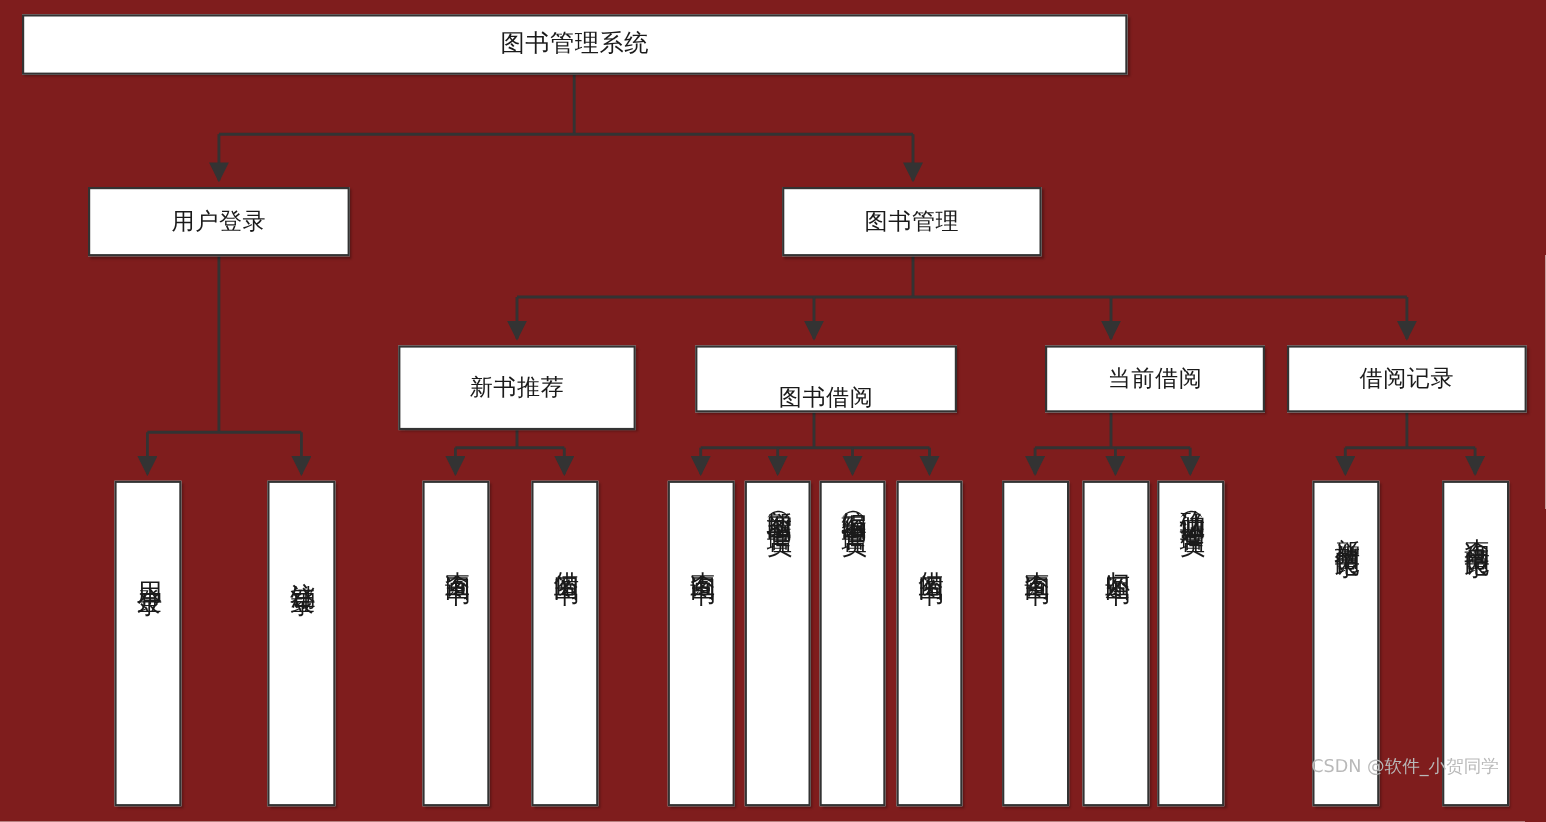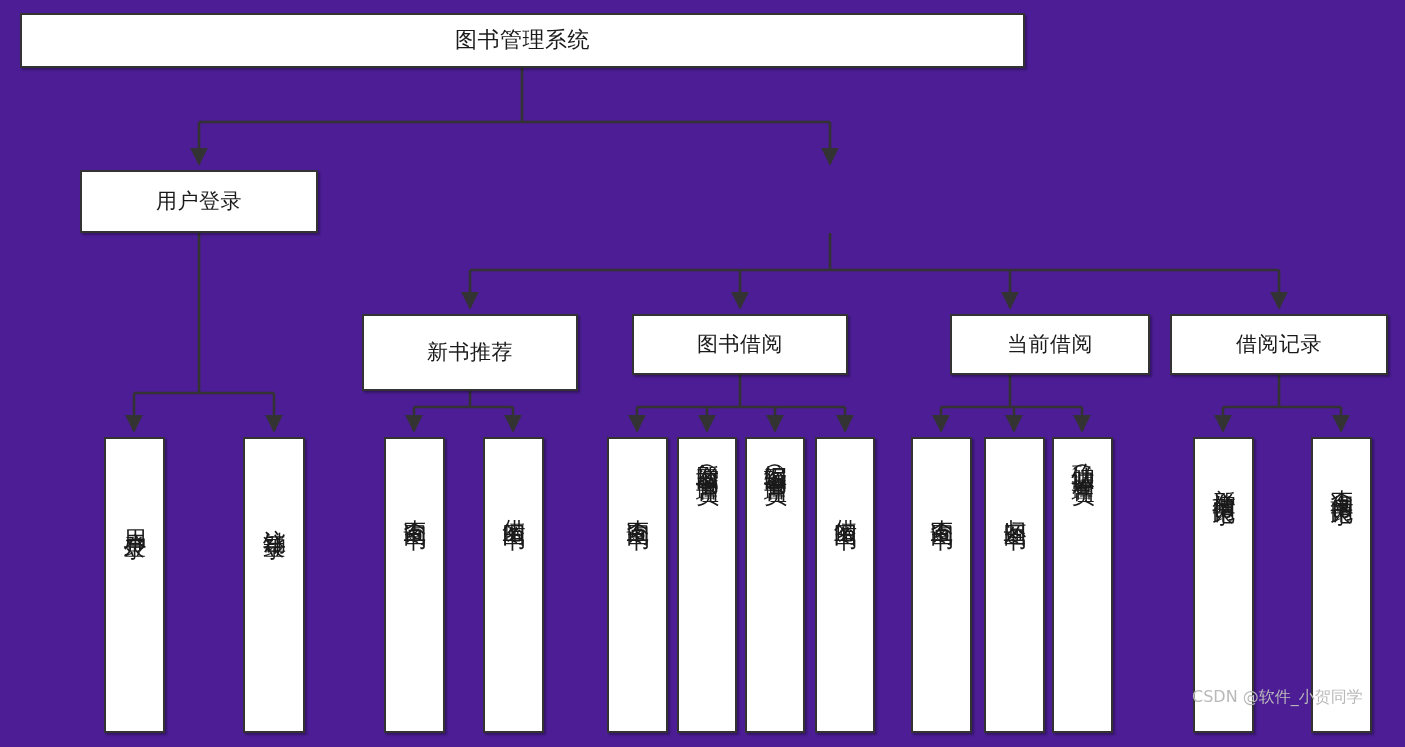--- a/index.html
+++ b/index.html
@@ -15,7 +15,7 @@
     position: relative;
     width: 1405px;
     height: 747px;
-    background: #4c1d95;
+    background: #7f1d1d;
     overflow: hidden;
   }
   #edges {

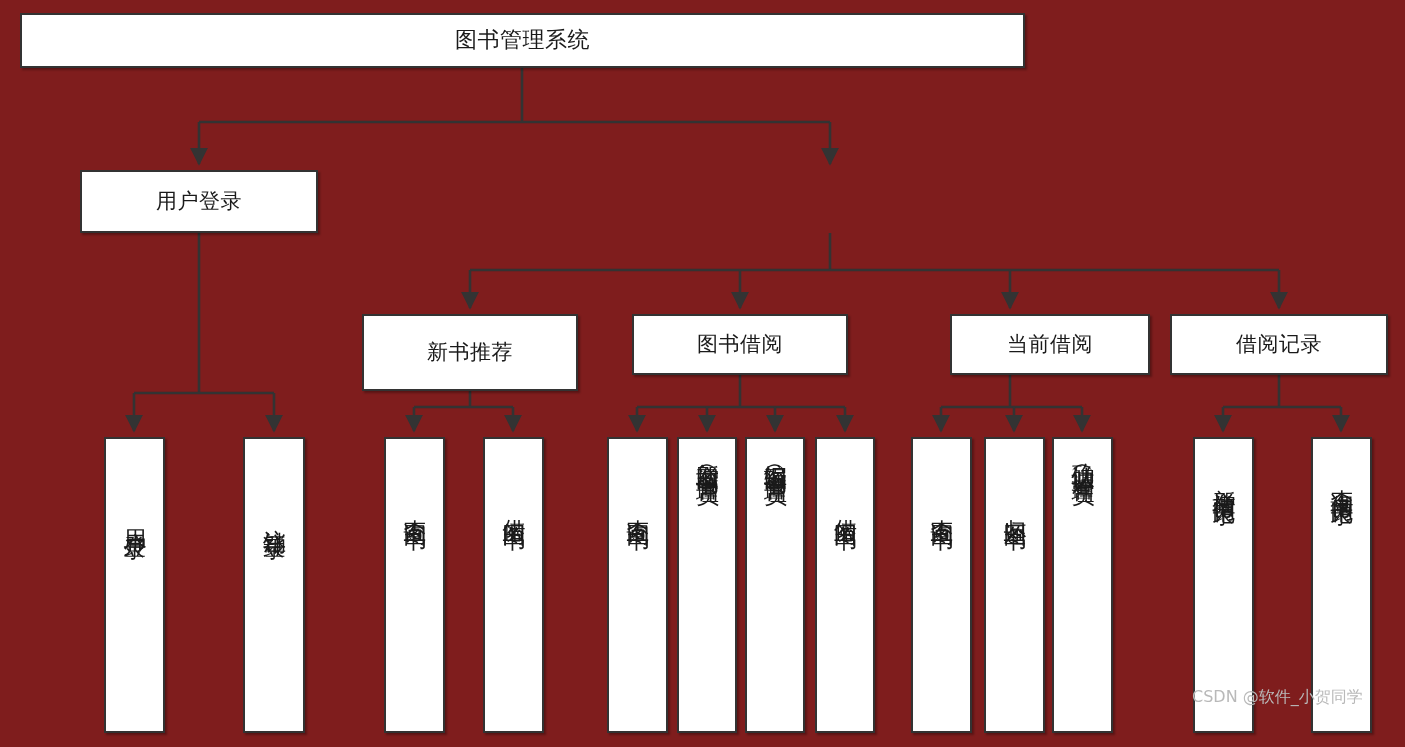--- a/index.html
+++ b/index.html
@@ -135,6 +135,9 @@
   <div class="node h" style="left:80px; top:170px; width:238px; height:63px;">
     <span class="label">用户登录</span>
   </div>
+  <div class="node h" style="left:711px; top:170px; width:236px; height:63px;">
+    <span class="label">图书管理</span>
+  </div>
 
   <div class="node h" style="left:362px; top:314px; width:216px; height:77px;">
     <span class="label">新书推荐</span>

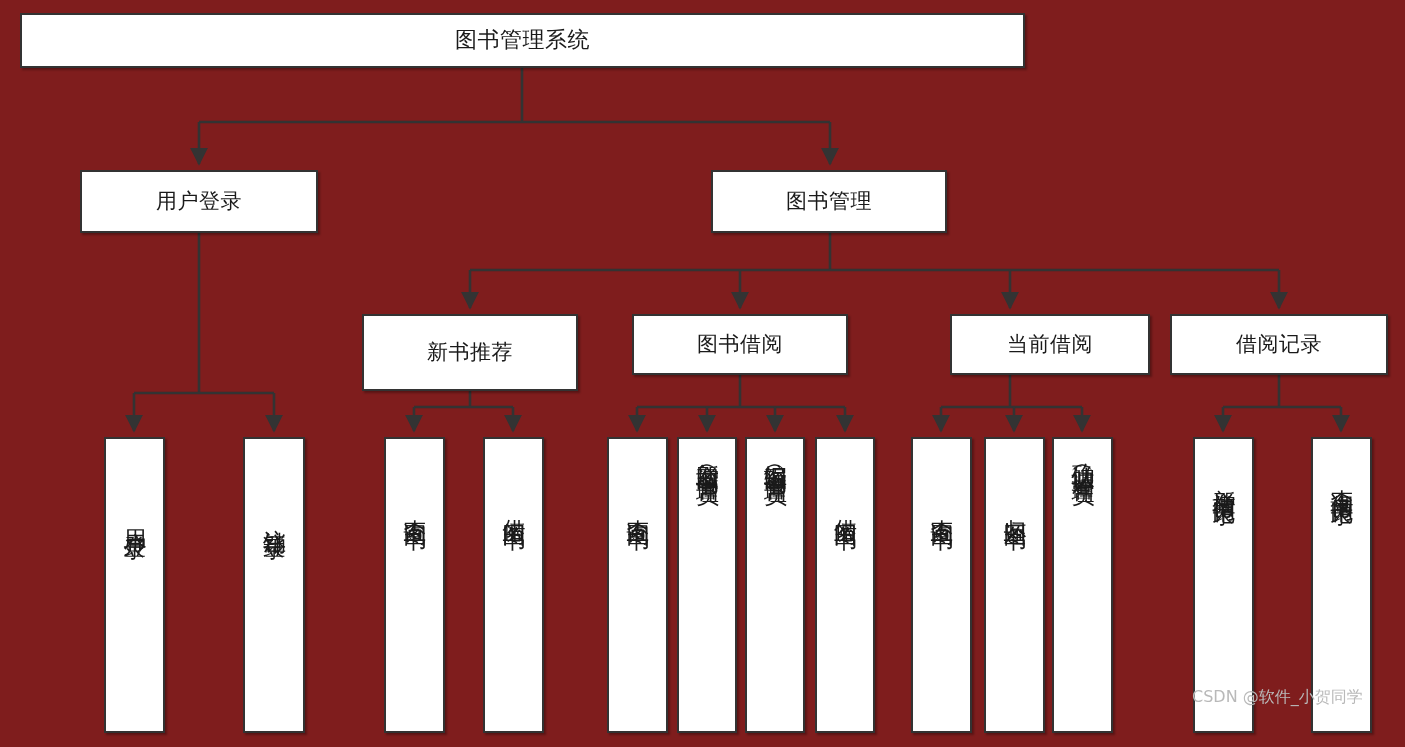--- a/index.html
+++ b/index.html
@@ -142,7 +142,7 @@
   <div class="node h" style="left:362px; top:314px; width:216px; height:77px;">
     <span class="label">新书推荐</span>
   </div>
-  <div class="node h" style="left:632px; top:314px; width:216px; height:61px;">
+  <div class="node h" style="left:632px; top:314px; width:238px; height:61px;align-items:flex-end;">
     <span class="label">图书借阅</span>
   </div>
   <div class="node h" style="left:950px; top:314px; width:200px; height:61px;">

